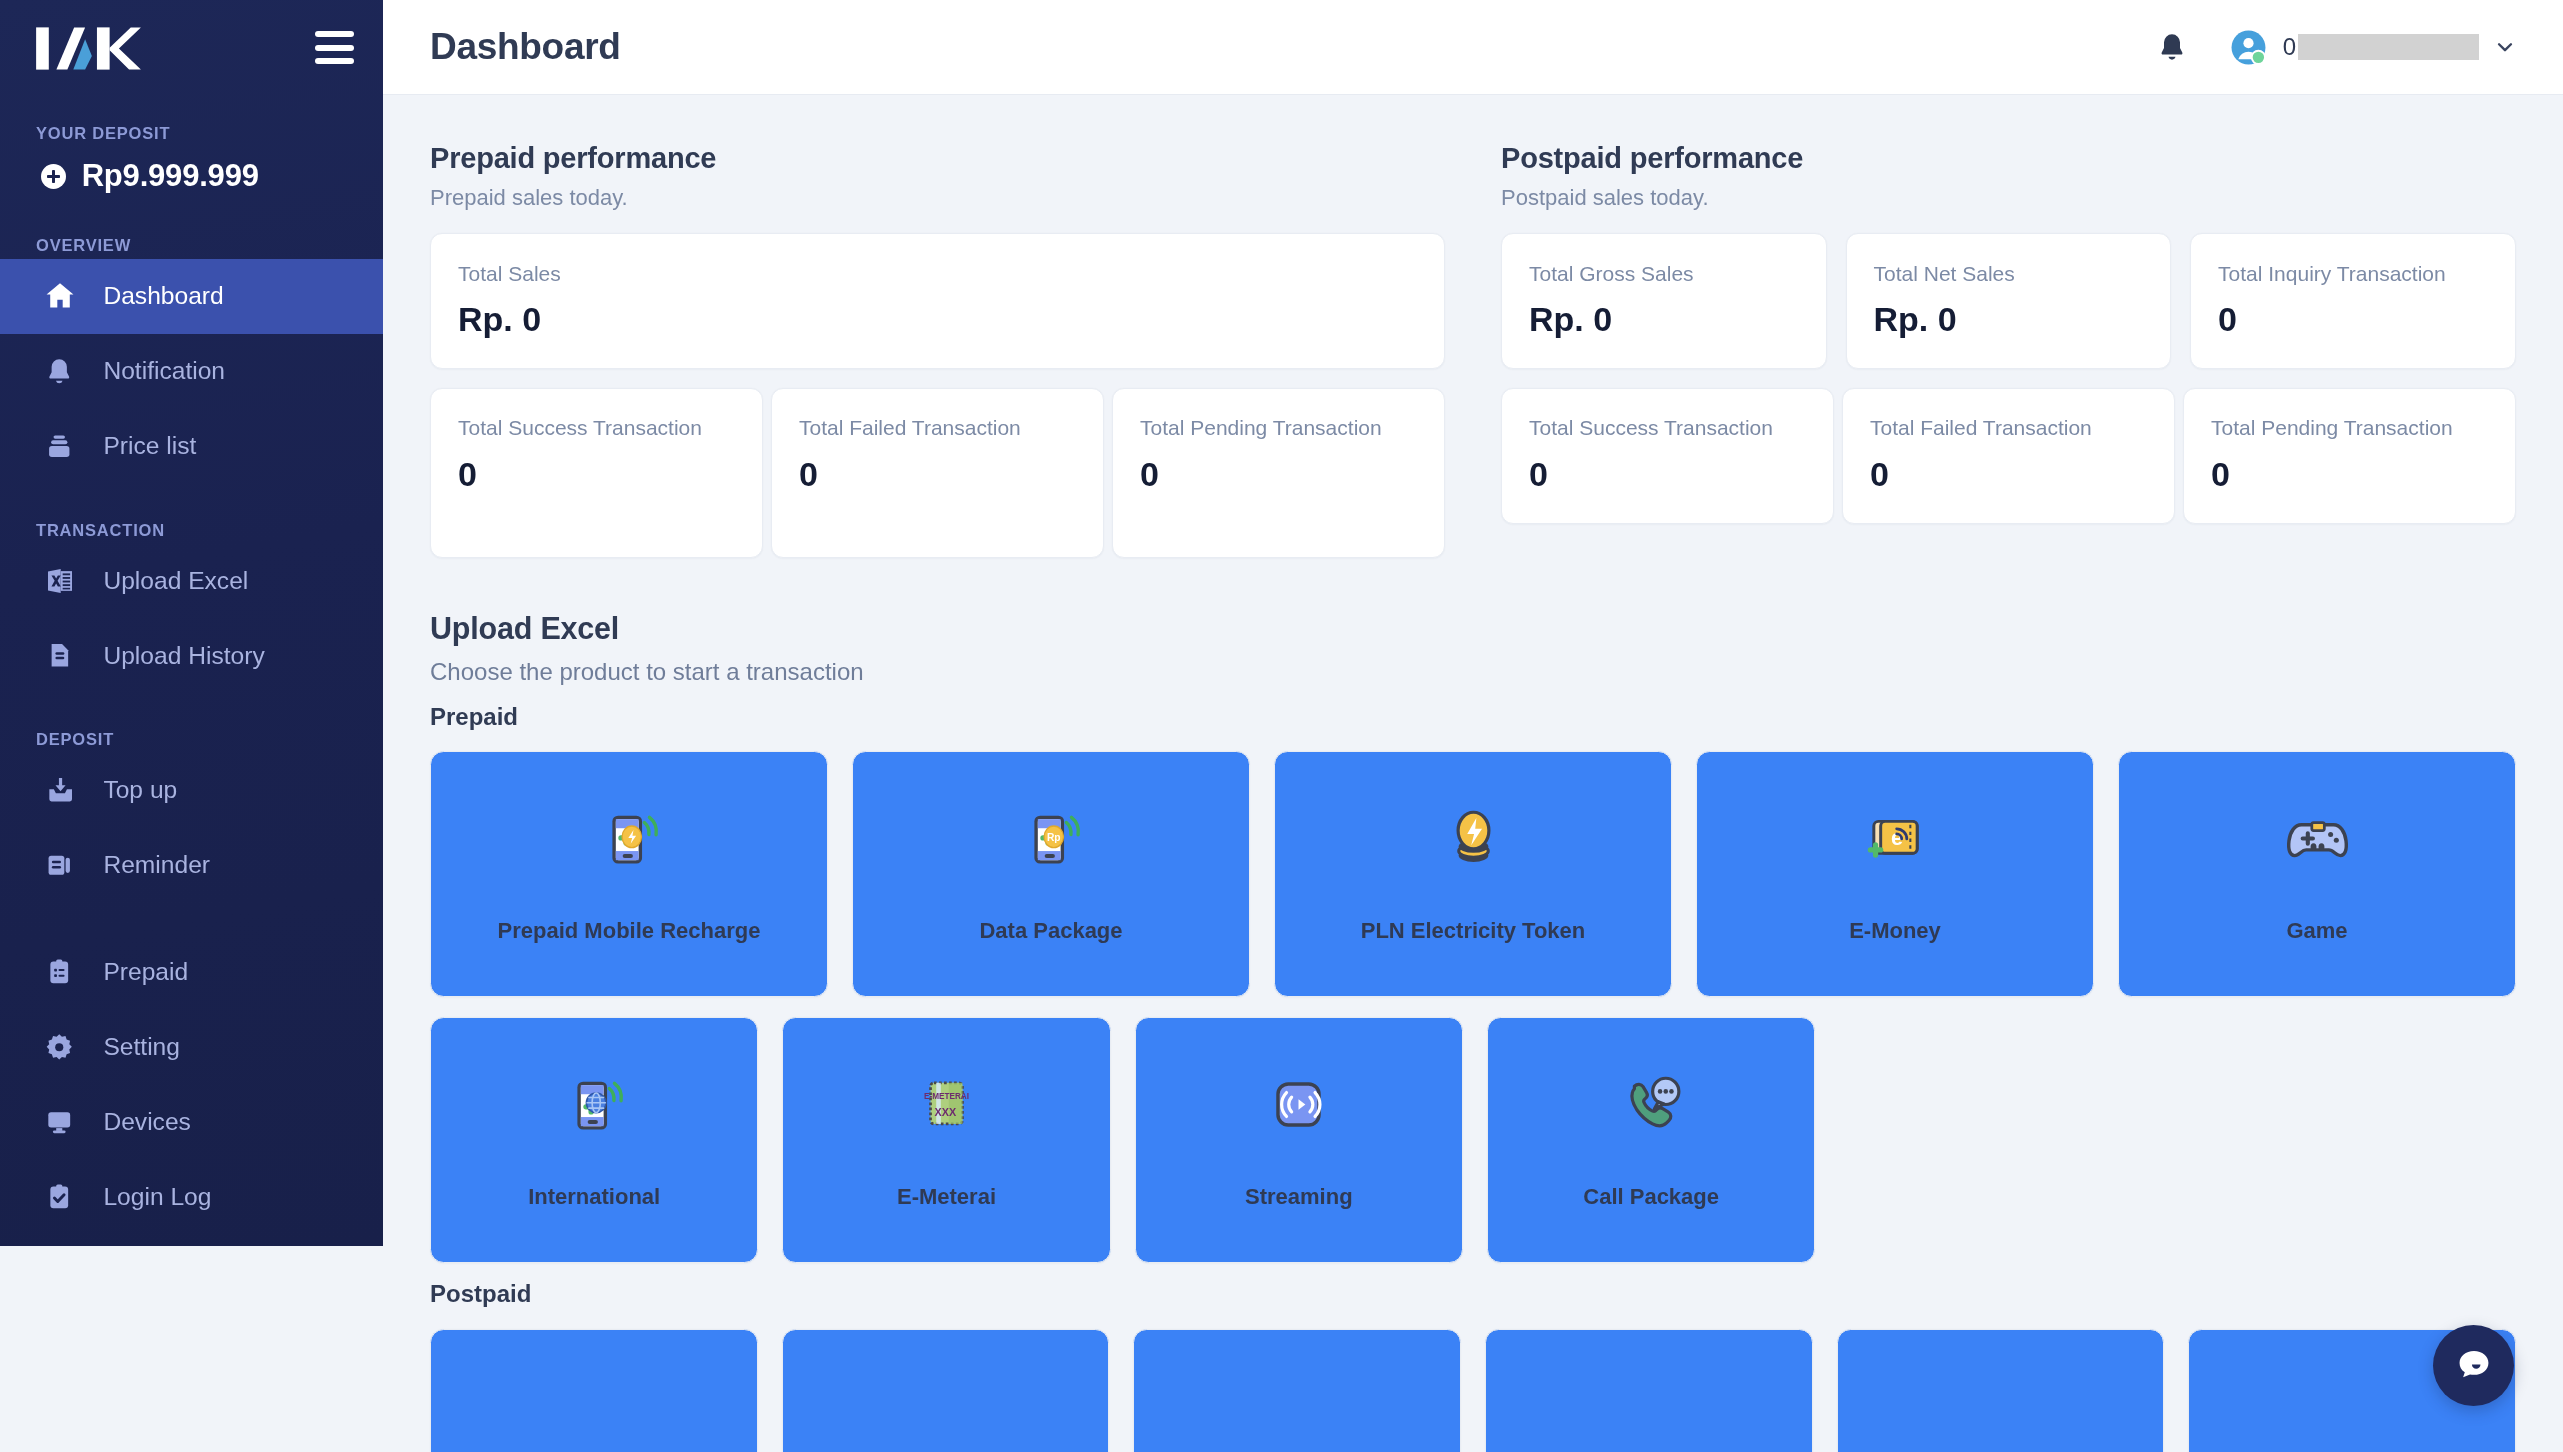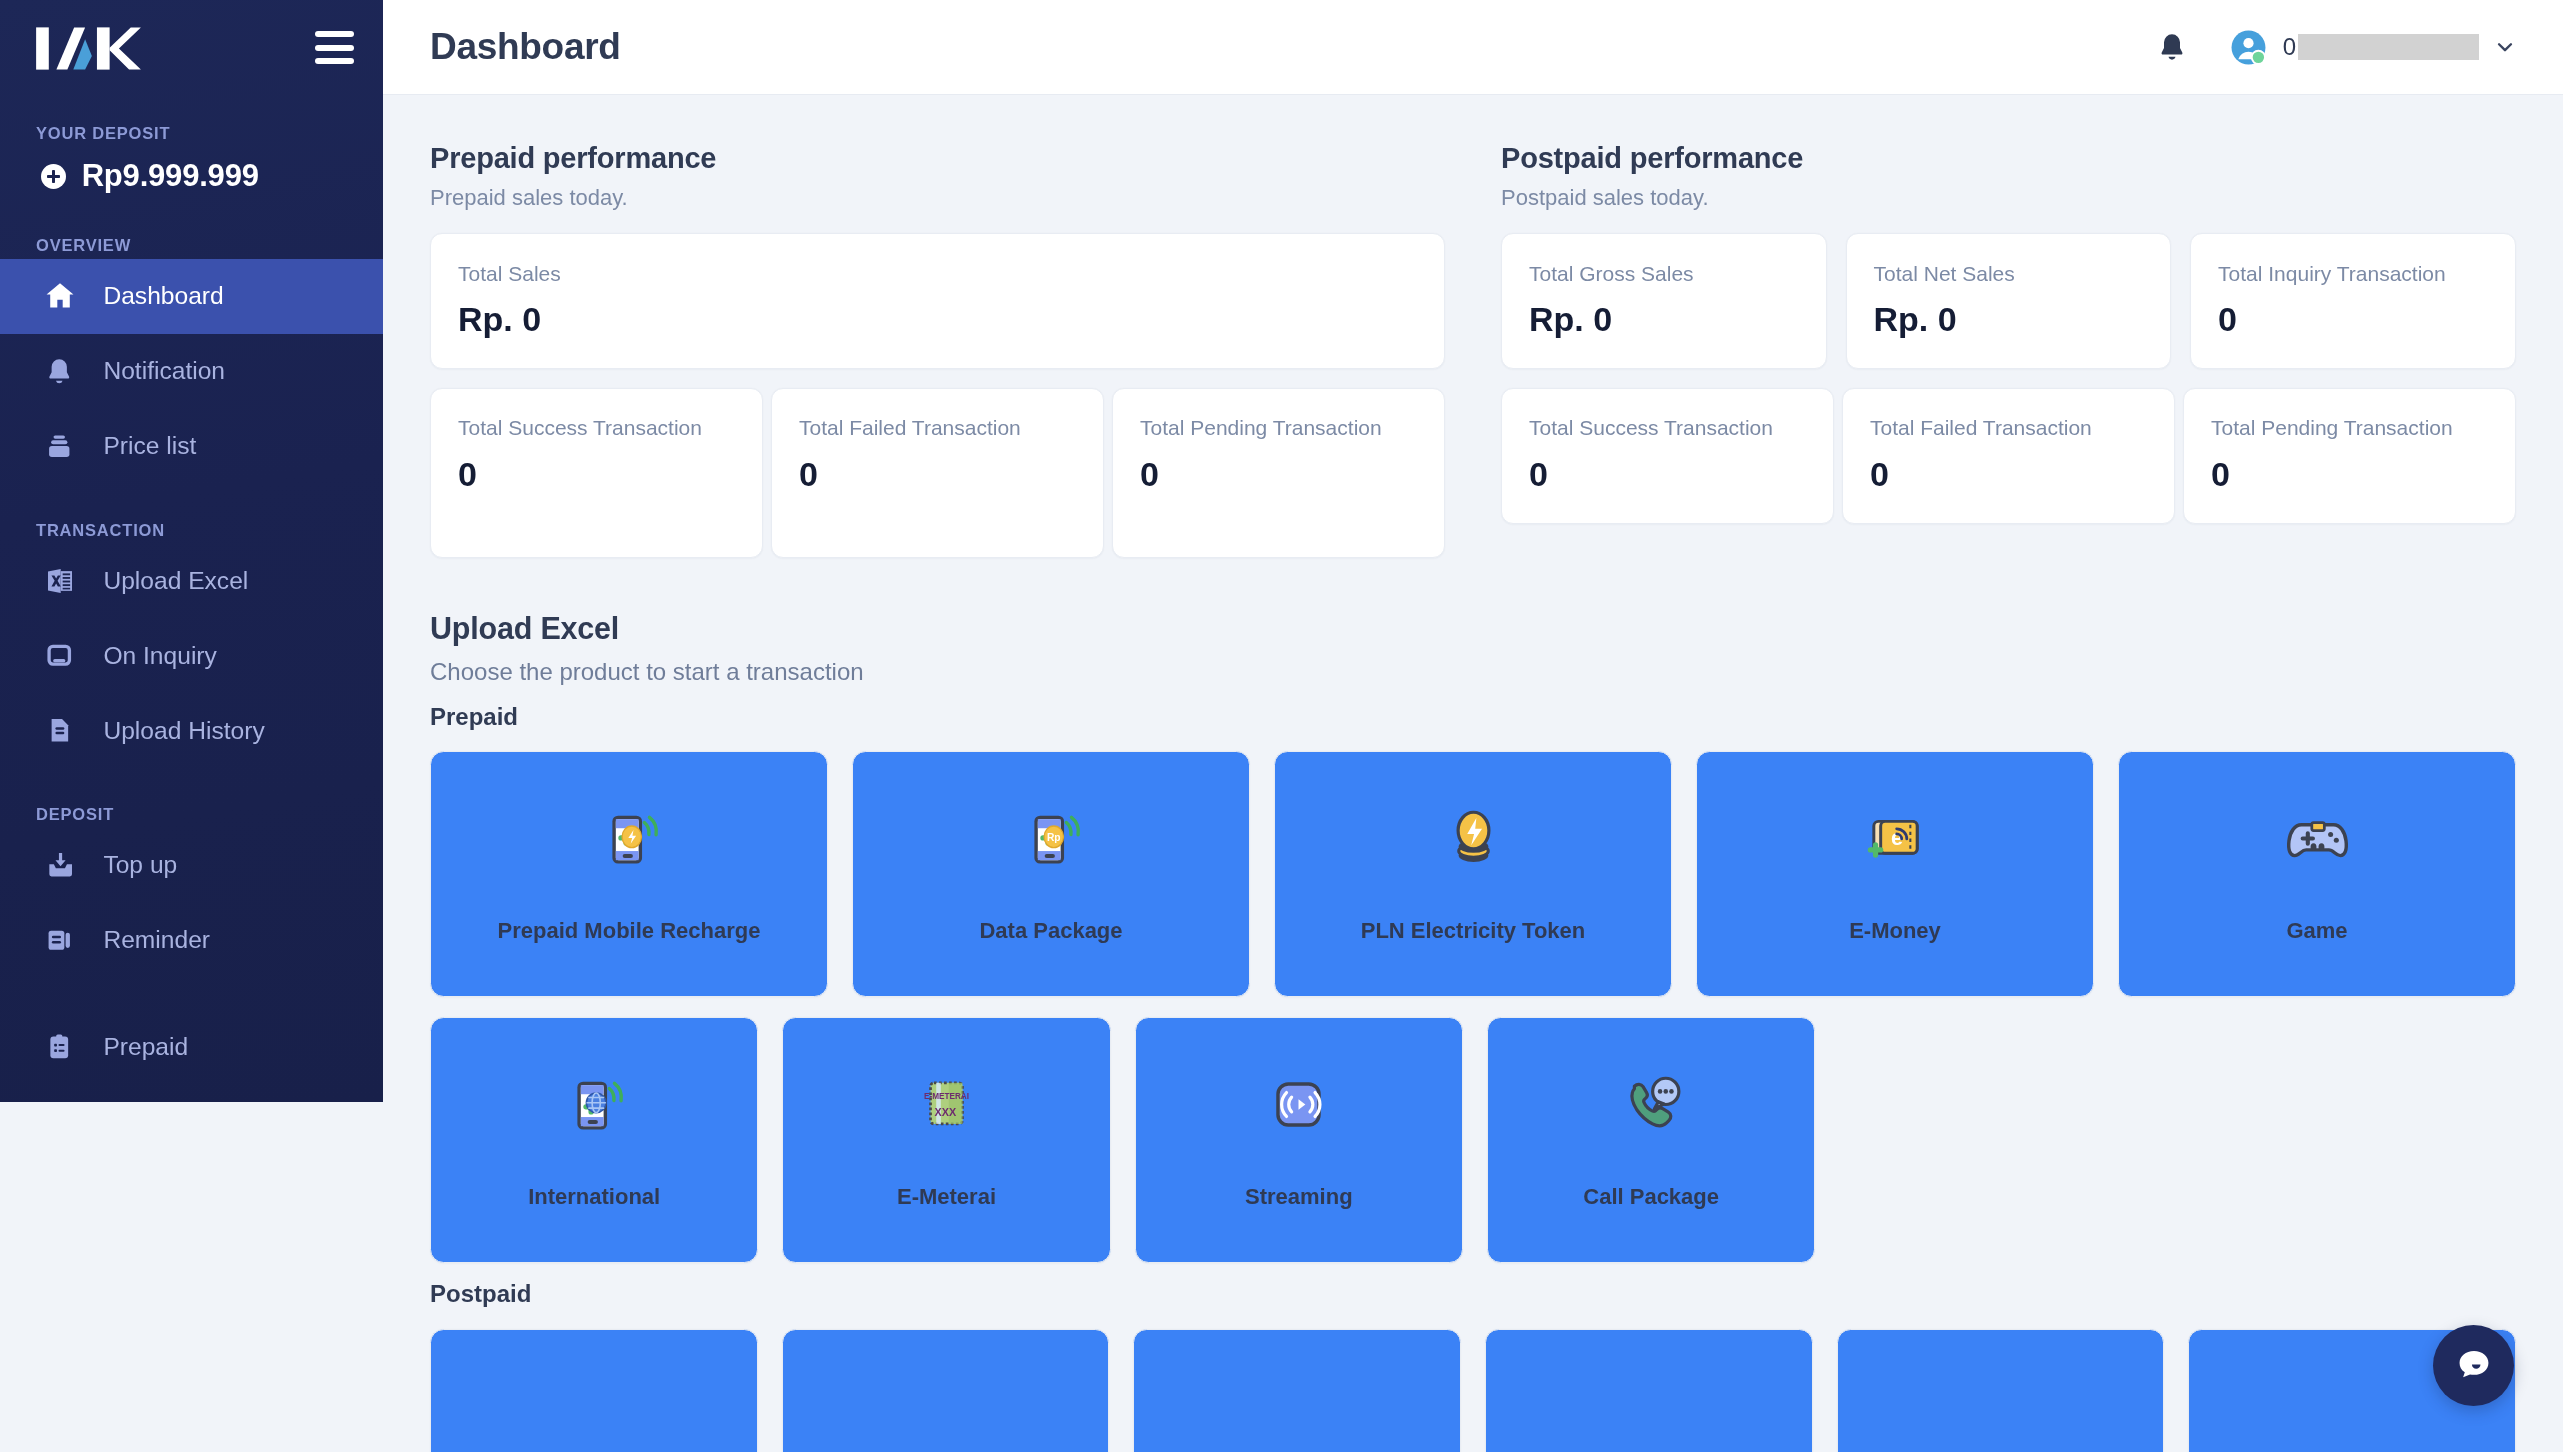--- a/index.html
+++ b/index.html
@@ -13,7 +13,7 @@
 
   
   .sidebar {
-    width: 383px; flex: 0 0 383px; height: 1102px;
+    width: 383px; flex: 0 0 383px; height: 1246px;
     background: #1b2350;
     background-image: linear-gradient(170deg, #1d2757 0%, #1a2250 45%, #18204a 100%);
     color: #fff; position: relative; overflow: hidden;

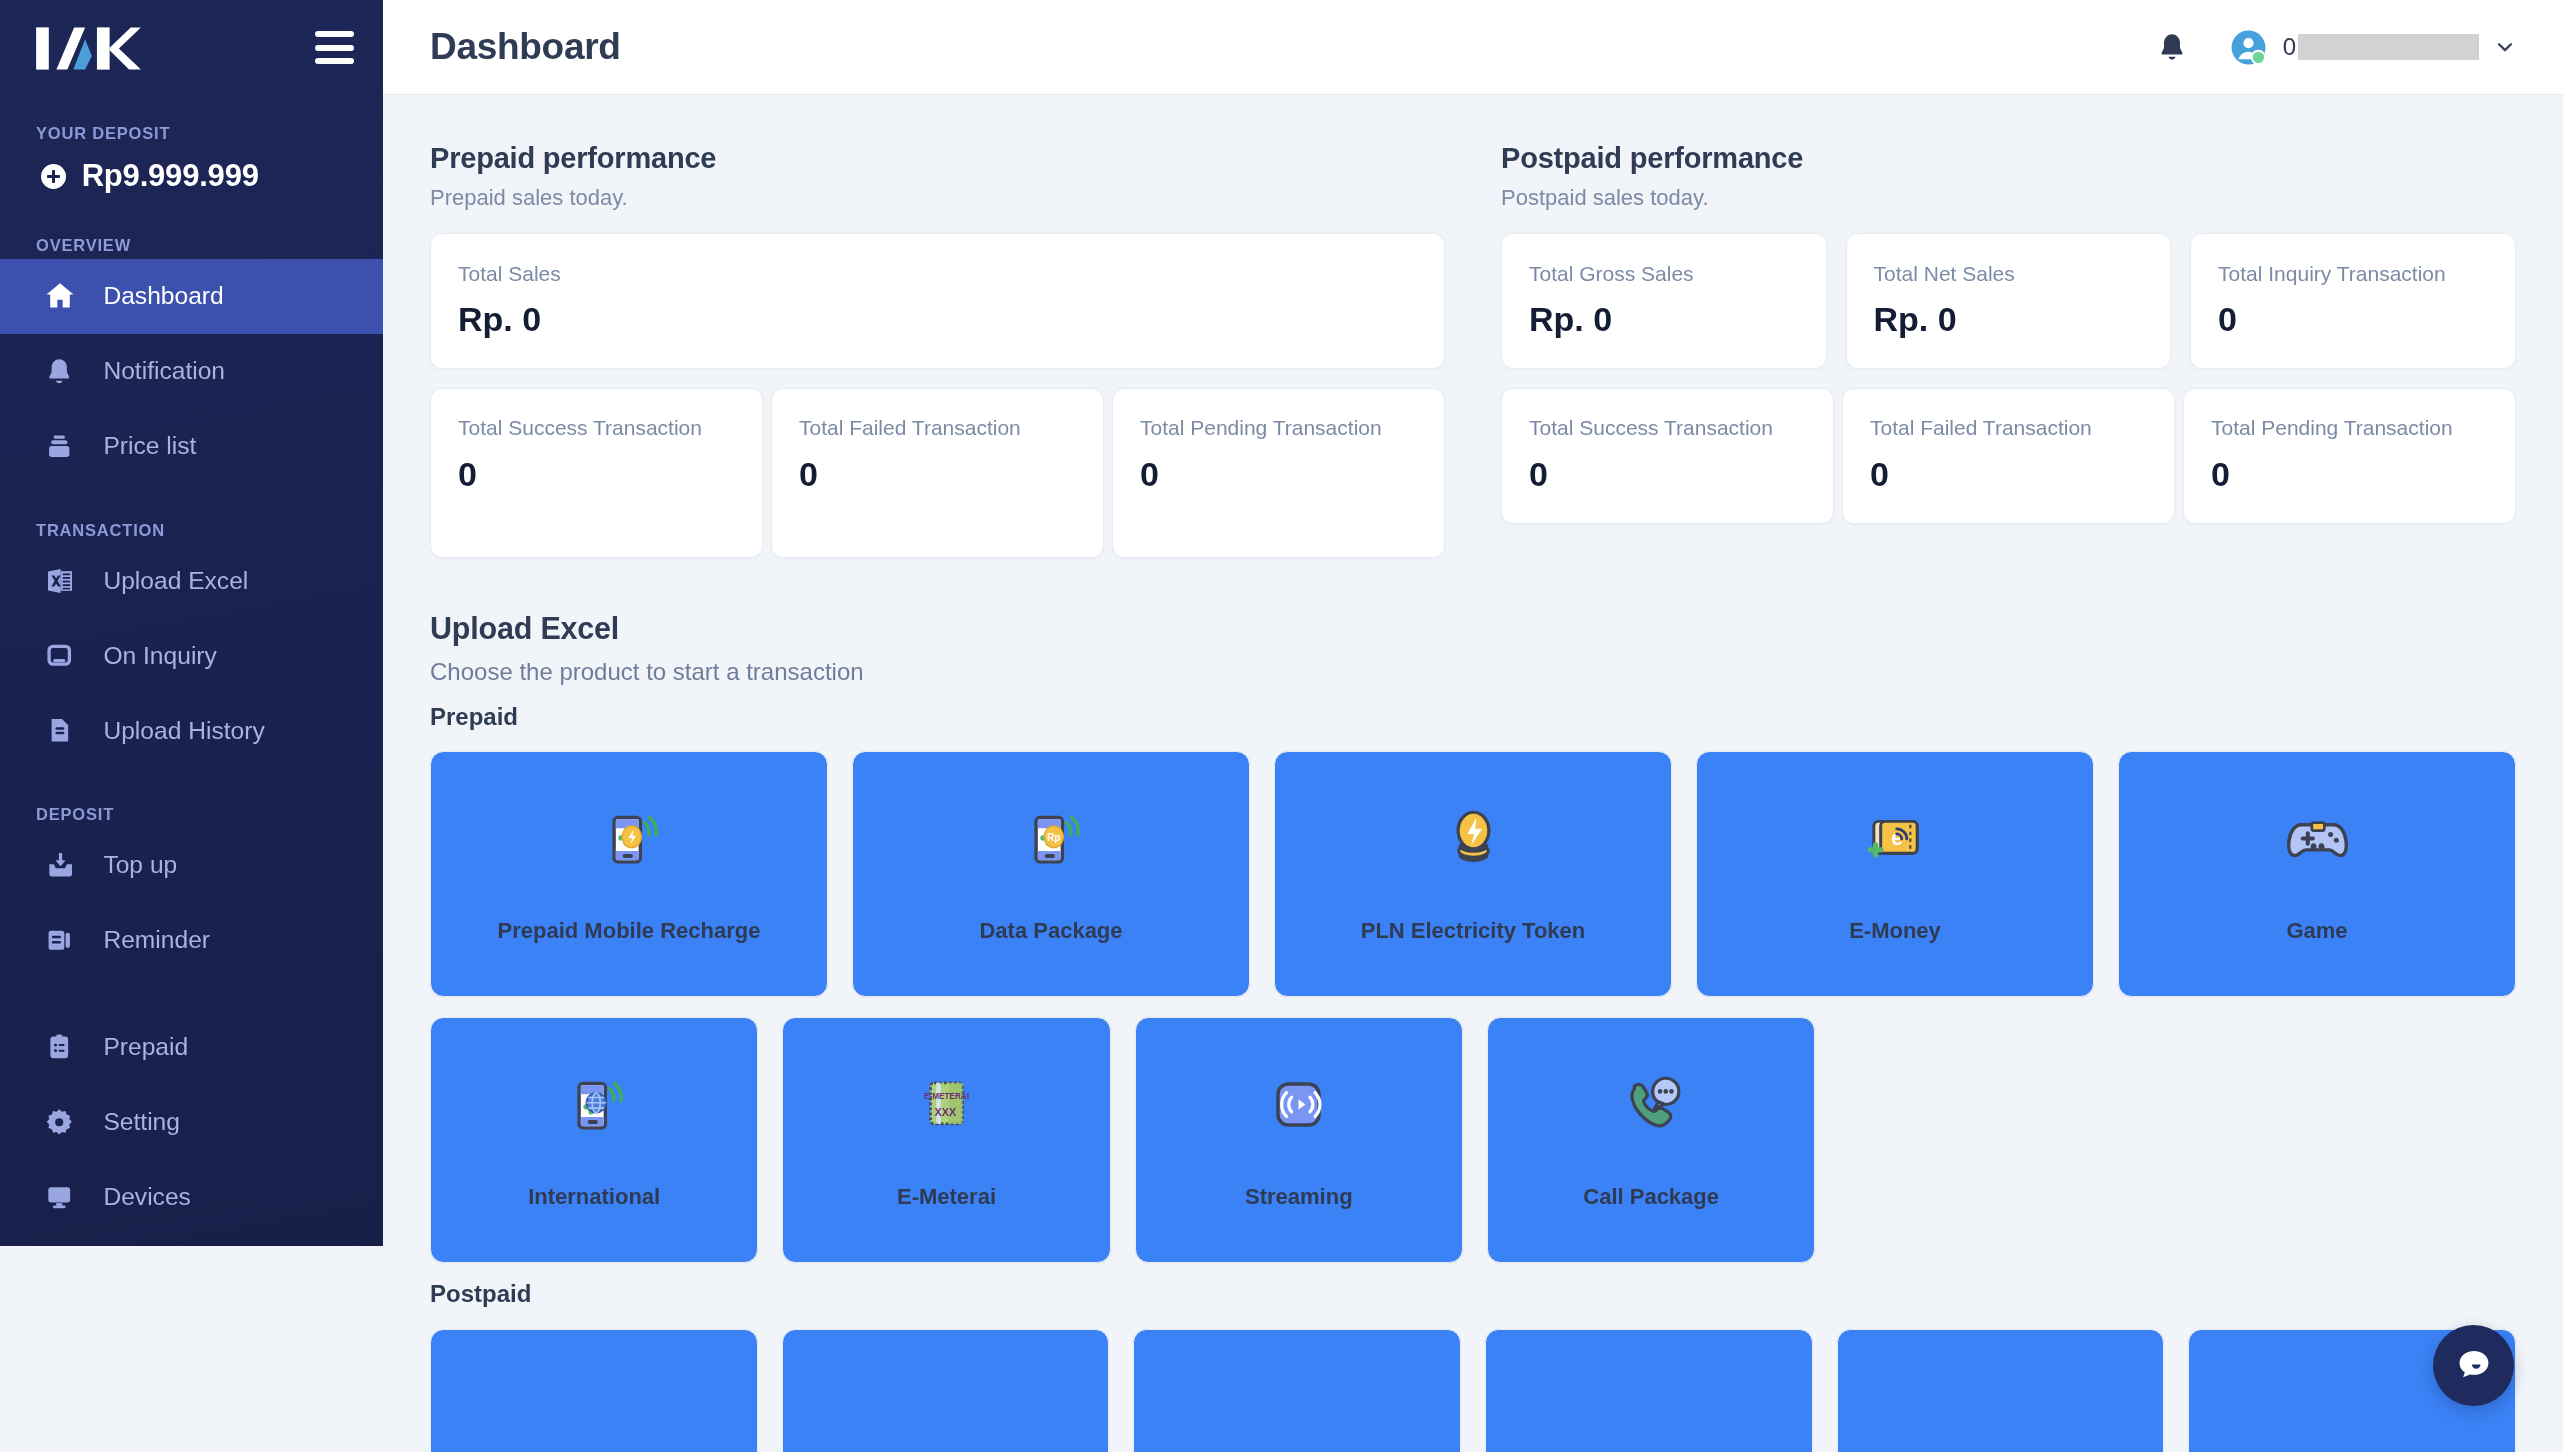--- a/index.html
+++ b/index.html
@@ -219,15 +219,6 @@
       <span>Upload Excel</span>
     </div>
 
-    <div class="nav-item">
-      <span class="nav-ico">
-        <svg width="30.5" height="30.5" viewBox="0 0 24 24" fill="none" stroke="#9aa6df" stroke-width="2.6">
-          <rect x="4" y="5" width="16" height="14" rx="3"></rect>
-          <path d="M8.5 16.3h7" stroke-linecap="round"></path>
-        </svg>
-      </span>
-      <span>On Inquiry</span>
-    </div>
 
     <div class="nav-item">
       <span class="nav-ico">

